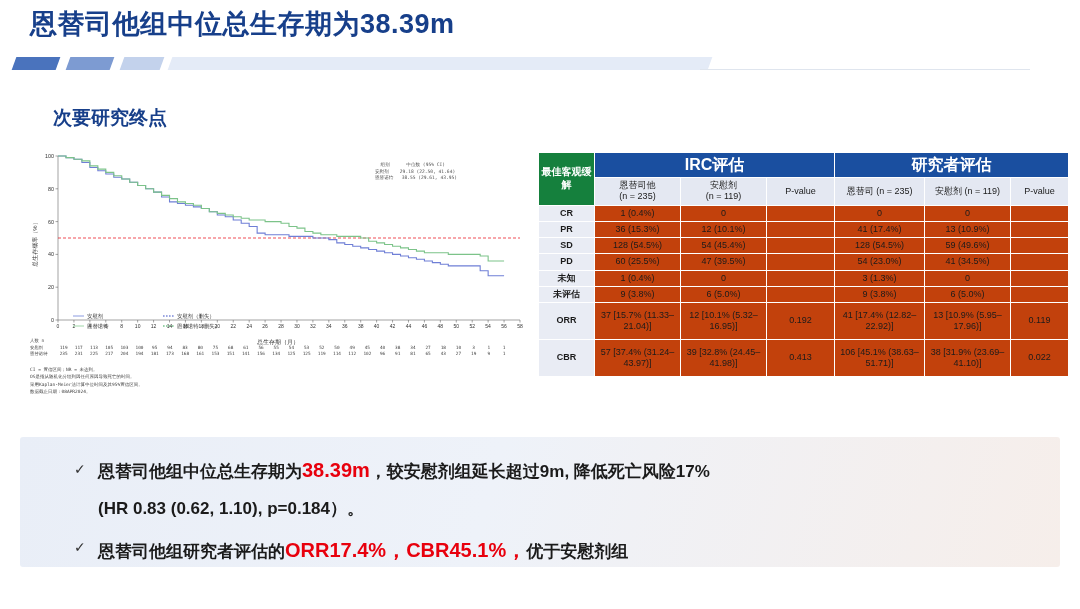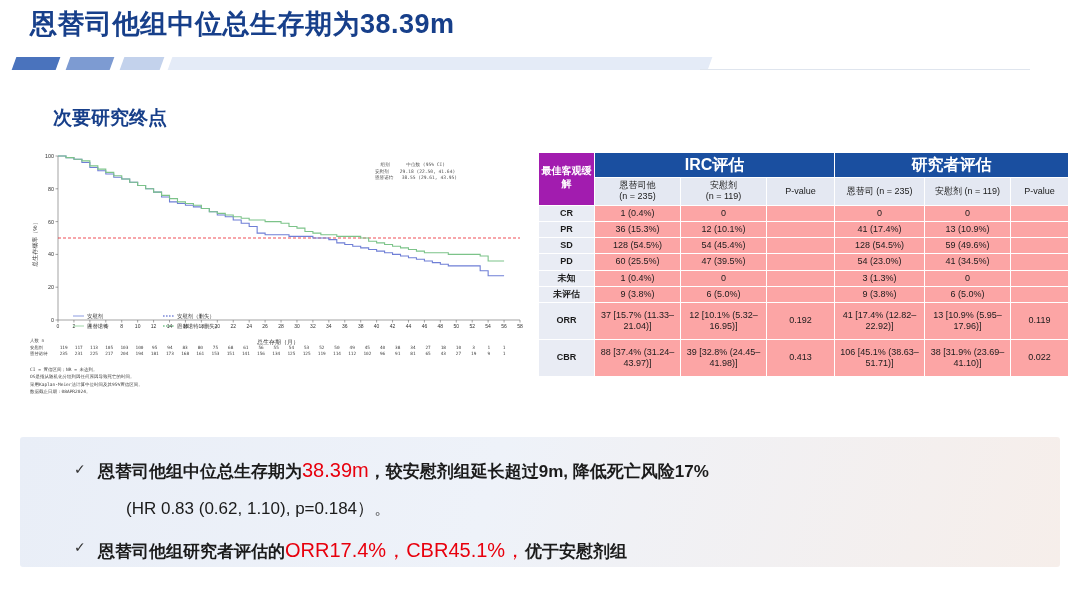--- a/index.html
+++ b/index.html
@@ -63,7 +63,7 @@
   }
   th.hblue{background:#1a4fa0;color:#fff;font-size:16px;font-weight:bold;}
   th.sub{background:#e4e8f2;font-weight:normal;font-size:9px;color:#1b1b1b;}
-  th.corner{background:#a21caf;color:#fff;font-weight:bold;font-size:10px;font-family:Liberation Mono, monospace;}
+  th.corner{background:#15803d;color:#fff;font-weight:bold;font-size:10px;}
   td{background:#fca5a5;}
   td.rowlab{background:#e9ecf4;font-weight:bold;}
   tr.tall td{height:32px;}

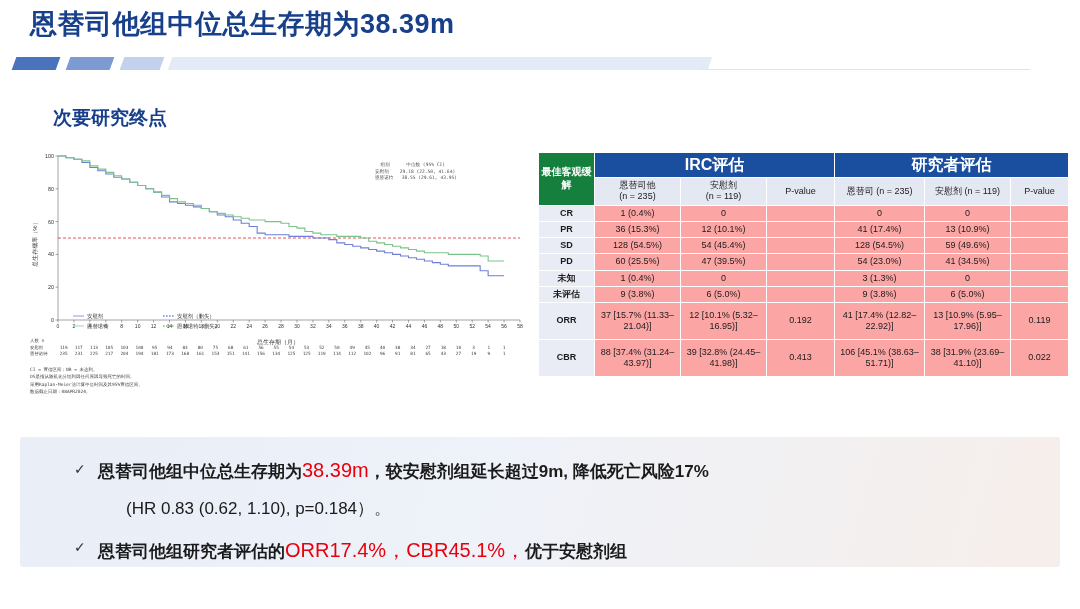--- a/index.html
+++ b/index.html
@@ -64,7 +64,7 @@
   th.hblue{background:#1a4fa0;color:#fff;font-size:16px;font-weight:bold;}
   th.sub{background:#e4e8f2;font-weight:normal;font-size:9px;color:#1b1b1b;}
   th.corner{background:#15803d;color:#fff;font-weight:bold;font-size:10px;}
-  td{background:#fca5a5;}
+  td{background:#c2410c;}
   td.rowlab{background:#e9ecf4;font-weight:bold;}
   tr.tall td{height:32px;}
   .c0{width:56px;} .c1{width:86px;} .c2{width:86px;} .c3{width:68px;}

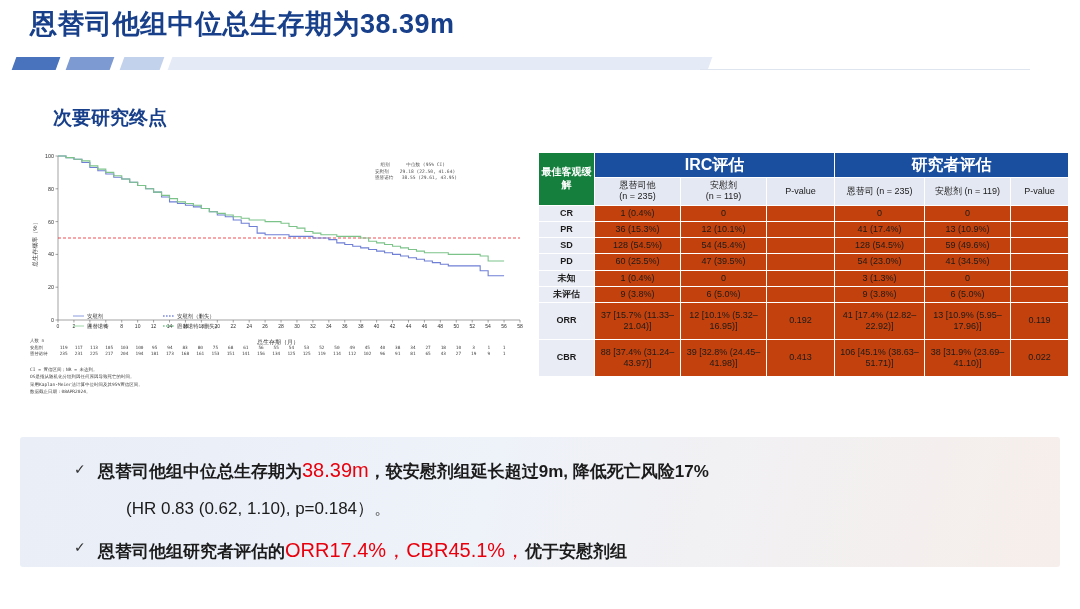--- a/index.html
+++ b/index.html
@@ -318,7 +318,7 @@
         </tr>
         <tr class="tall">
           <td class="rowlab">CBR</td>
-          <td>88 [37.4% (31.24–43.97)]</td>
+          <td>57 [37.4% (31.24–43.97)]</td>
           <td>39 [32.8% (24.45–41.98)]</td>
           <td>0.413</td>
           <td>106 [45.1% (38.63–51.71)]</td>

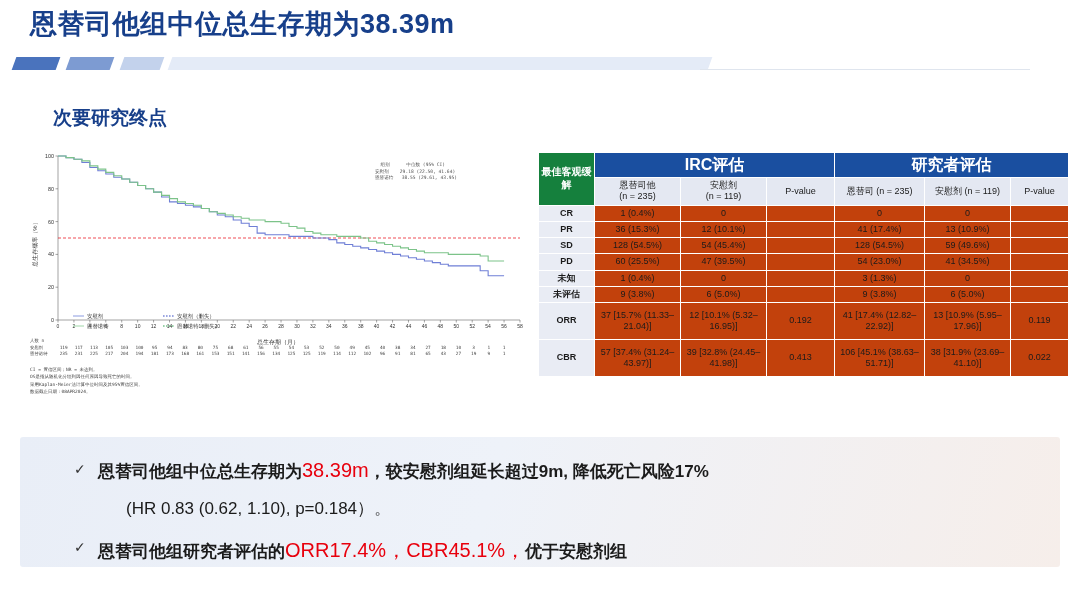--- a/index.html
+++ b/index.html
@@ -83,7 +83,7 @@
   .b2{left:78px;top:100px;white-space:nowrap;}
   .chk1{left:54px;top:24px;}
   .chk2{left:54px;top:102px;}
-  .red{color:#e8000d;font-weight:normal;text-align:right;}
+  .red{color:#e8000d;font-weight:bold;text-align:right;}
   .big{font-size:20px;}
 </style>
 </head>

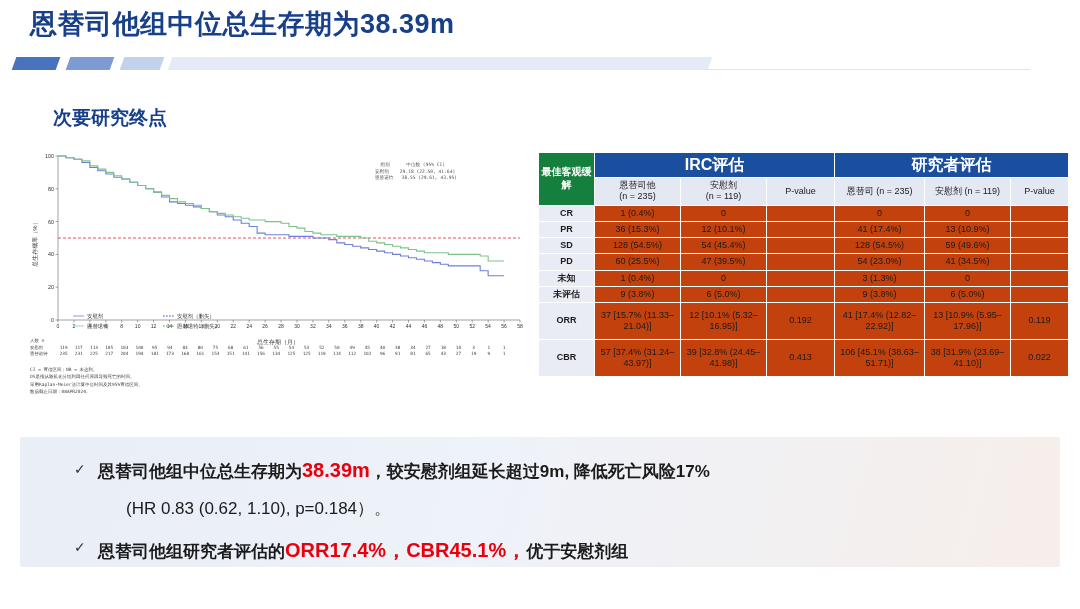--- a/index.html
+++ b/index.html
@@ -79,7 +79,7 @@
   .bullet{position:absolute;font-size:17px;color:#1b1b1b;font-weight:bold;}
   .chk{position:absolute;font-size:14px;color:#333;font-weight:normal;}
   .b1{left:78px;top:22px;white-space:nowrap;}
-  .b1b{left:78px;top:60px;white-space:nowrap;font-weight:normal;margin-left:28px;}
+  .b1b{left:78px;top:60px;white-space:nowrap;font-weight:bold;}
   .b2{left:78px;top:100px;white-space:nowrap;}
   .chk1{left:54px;top:24px;}
   .chk2{left:54px;top:102px;}

